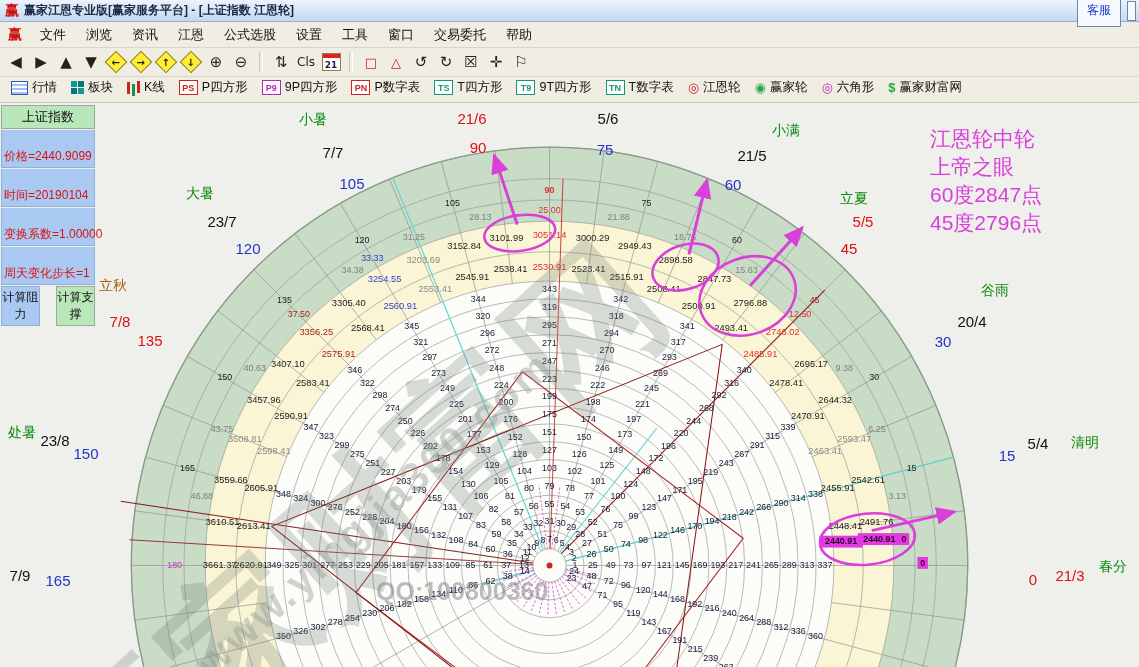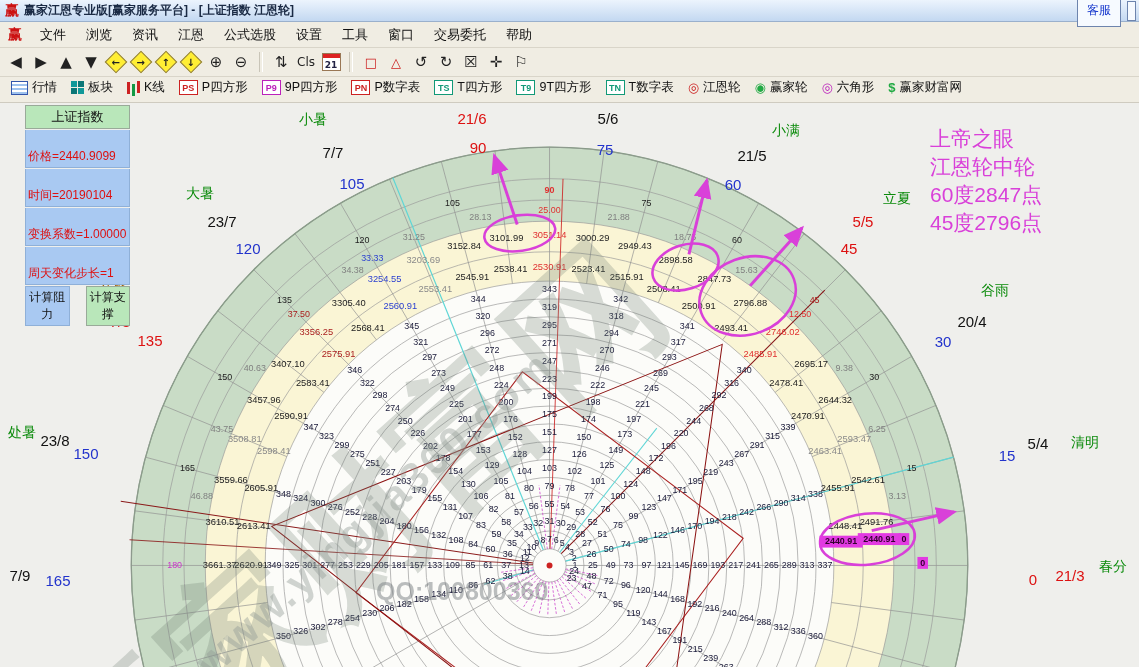--- a/index.html
+++ b/index.html
@@ -33,7 +33,7 @@
   
   .main{position:relative;width:1139px;height:567px;background:#efefec;overflow:hidden;}
   .wheel-svg{position:absolute;left:0;top:0;}
-  .panel{position:absolute;left:1px;top:2px;width:105px;z-index:7;font-size:12px;margin-left:24px;}
+  .panel{position:absolute;left:1px;top:2px;width:94px;z-index:7;font-size:12px;}
   .panel-header{background:#b9e7ba;border:1px solid #99aa99;text-align:center;padding:2px 0;font-size:13px;color:#111;}
   .panel-row{background:#a9c9f2;color:#dd1111;padding:18px 1px 2px 2px;margin-top:1px;white-space:nowrap;border:1px solid #8fb0d8;border-top:none;font-size:12px;}
   .panel-btns{display:flex;margin-top:1px;gap:16px;}

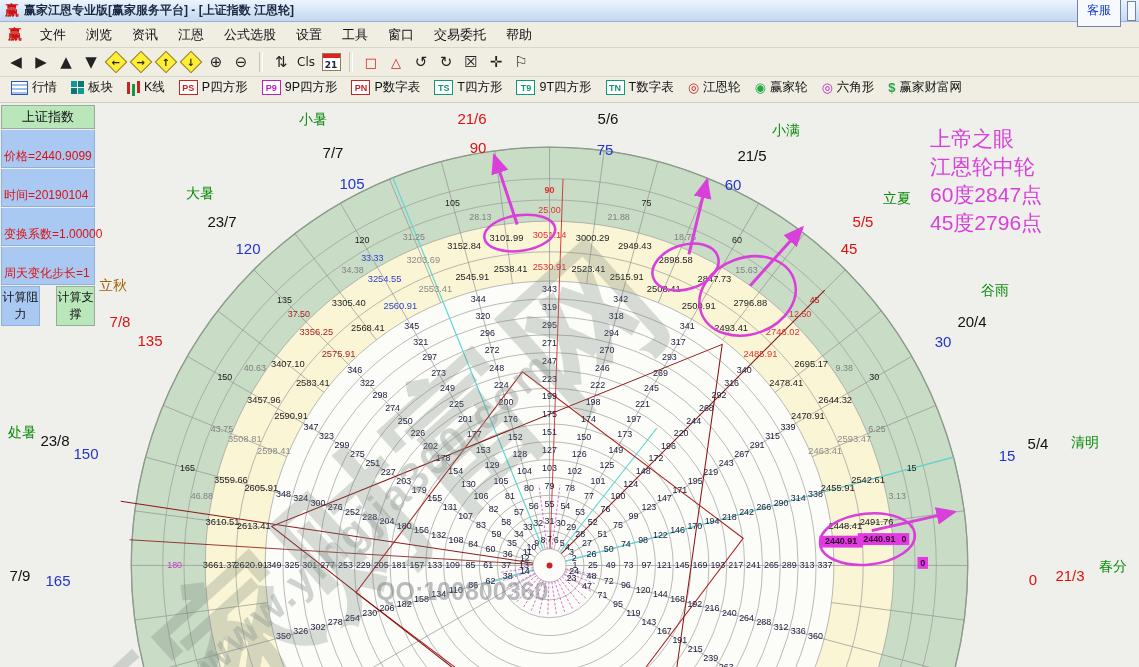--- a/index.html
+++ b/index.html
@@ -652,8 +652,8 @@
       <div class="wlabel" style="left: 1033px; top: 476px; color: rgb(221, 17, 17); font-size: 15px;">0</div>
     </div>
   <div class="note" id="note" style="left:930px;top:22px;">
+      <div>江恩轮中轮</div>
       <div>上帝之眼</div>
-      <div>江恩轮中轮</div>
       <div>60度2847点</div>
       <div>45度2796点</div>
     </div>

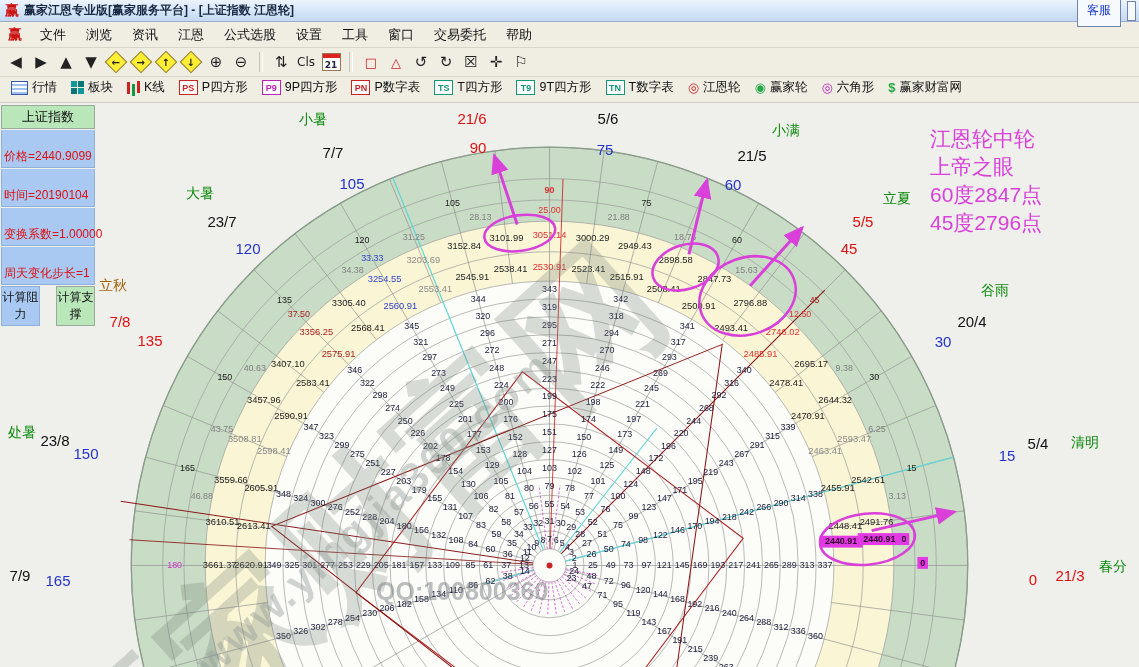--- a/index.html
+++ b/index.html
@@ -638,7 +638,7 @@
       <div class="wlabel" style="left: 786px; top: 28px; color: rgb(10, 138, 10); font-size: 14px; font-weight: normal;">小满</div>
       <div class="wlabel" style="left: 752px; top: 52px; color: rgb(17, 17, 17); font-size: 15px;">21/5</div>
       <div class="wlabel" style="left: 733px; top: 81px; color: rgb(34, 51, 204); font-size: 15px;">60</div>
-      <div class="wlabel" style="left: 897px; top: 96px; color: rgb(10, 138, 10); font-size: 14px; font-weight: normal;">立夏</div>
+      <div class="wlabel" style="left: 854px; top: 96px; color: rgb(10, 138, 10); font-size: 14px; font-weight: normal;">立夏</div>
       <div class="wlabel" style="left: 863px; top: 118px; color: rgb(221, 17, 17); font-size: 15px;">5/5</div>
       <div class="wlabel" style="left: 849px; top: 145px; color: rgb(221, 17, 17); font-size: 15px;">45</div>
       <div class="wlabel" style="left: 995px; top: 188px; color: rgb(10, 138, 10); font-size: 14px; font-weight: normal;">谷雨</div>

